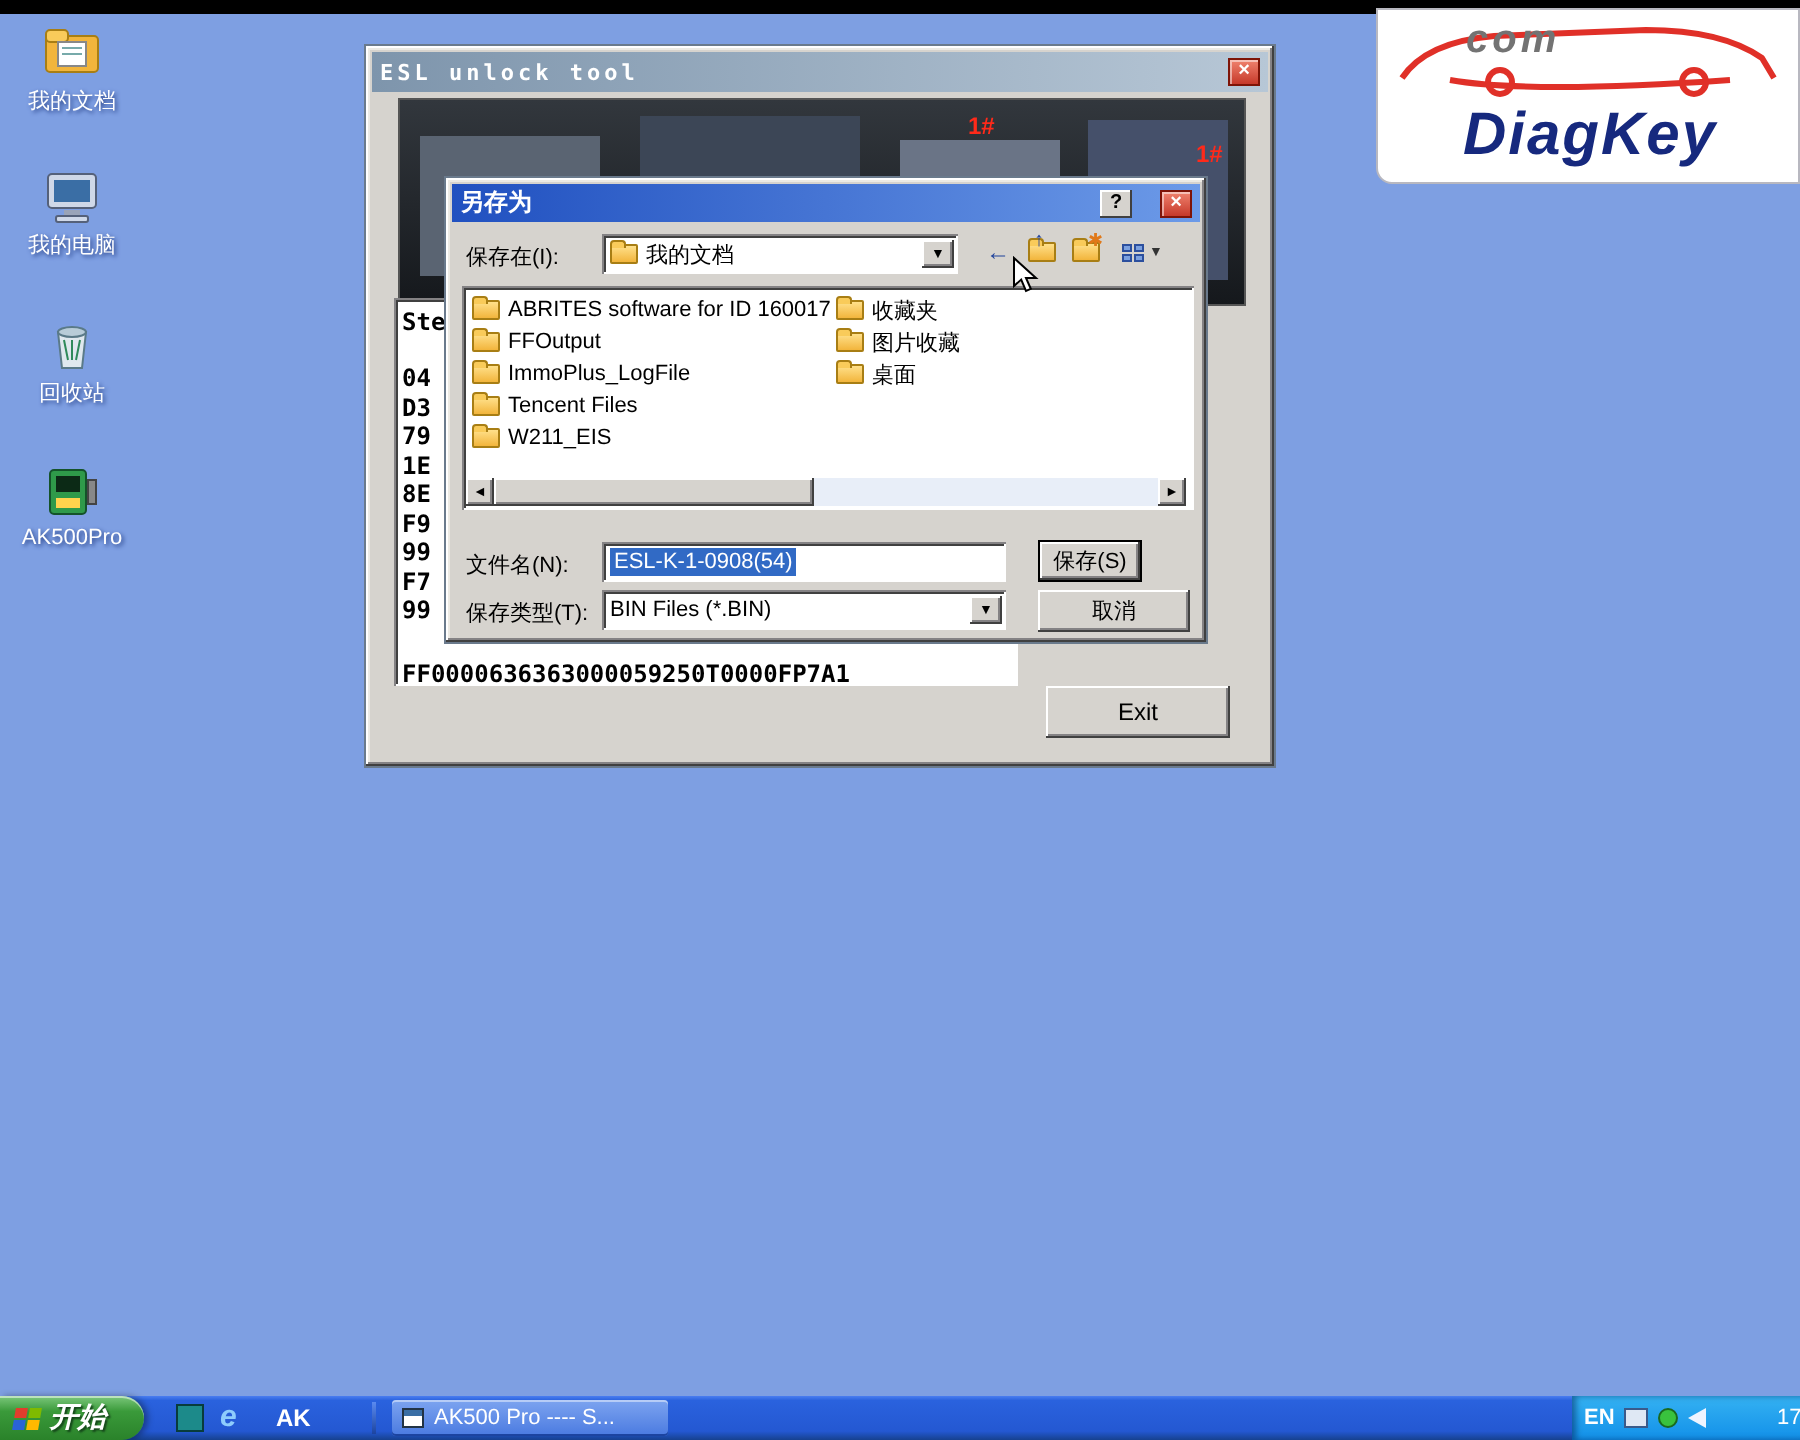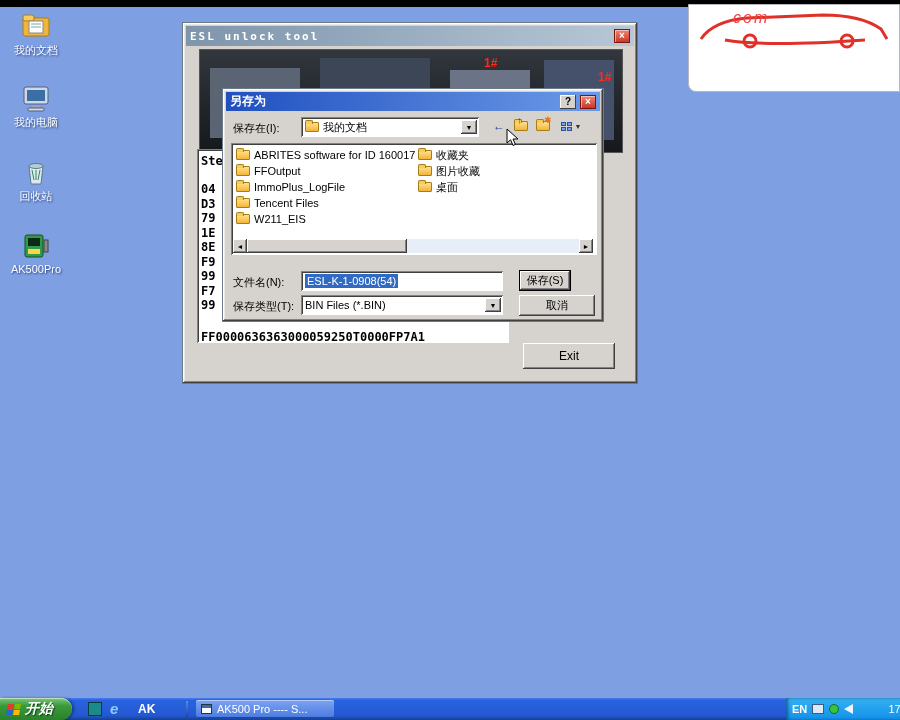--- a/index.html
+++ b/index.html
@@ -114,7 +114,7 @@
     <circle cx="55" cy="34" r="6" fill="none" stroke="#e03028" stroke-width="3"></circle>
     <circle cx="152" cy="34" r="6" fill="none" stroke="#e03028" stroke-width="3"></circle>
   </svg>
-  <div class="abs" style="left:44px;top:4px;font-size:16px;font-weight:normal;font-style:italic;color:#ef4444;letter-spacing:2px">com</div>
+  <div class="abs" style="left:44px;top:4px;font-size:20px;font-weight:bold;font-style:italic;color:#737373;letter-spacing:2px">com</div>
 </div>
 
 <div class="abs frame" style="left:182px;top:22px;width:456px;height:362px;z-index:10">

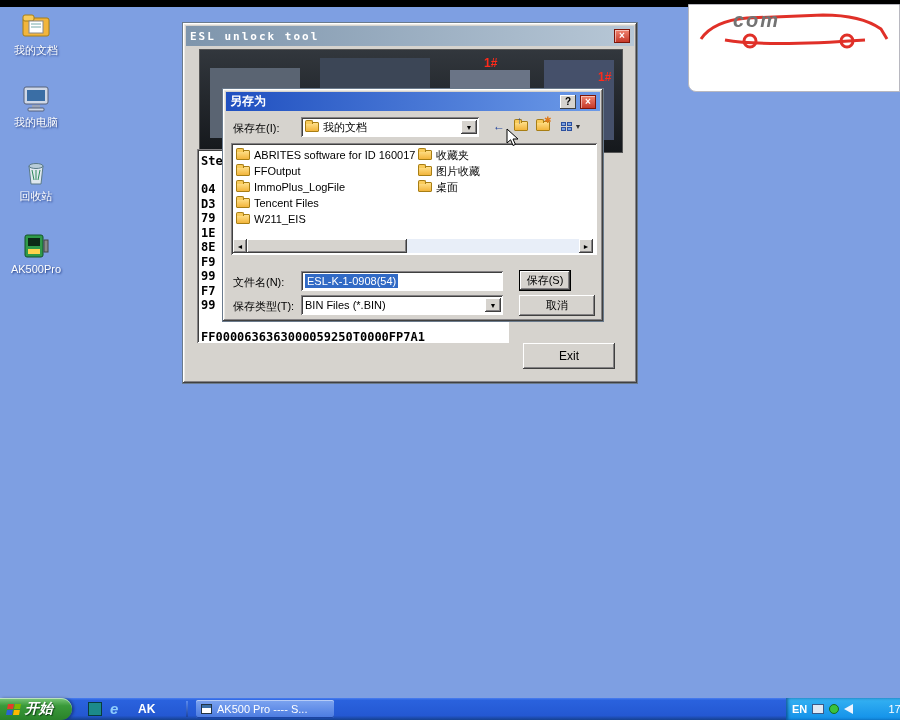--- a/index.html
+++ b/index.html
@@ -17,7 +17,7 @@
   .sunk{background:#fff;box-shadow:inset 1px 1px 0 #848284,inset -1px -1px 0 #fff,
         inset 2px 2px 0 #404040}
 
-  .titlebar{display:flex;align-items:center;color:#fff;font-weight:bold;padding:0 4px;gap:4px}
+  .titlebar{display:flex;align-items:center;color:#fff;font-weight:bold;padding:0 4px;gap:14px}
   .tb-btn{width:16px;height:14px;font-size:10px;line-height:12px;display:flex;align-items:center;justify-content:center}
   .tb-close{background:linear-gradient(#f0836f,#c6392a);color:#fff;border:1px solid #7e1407;
             box-shadow:inset 1px 1px 0 rgba(255,255,255,.5);font-weight:bold}

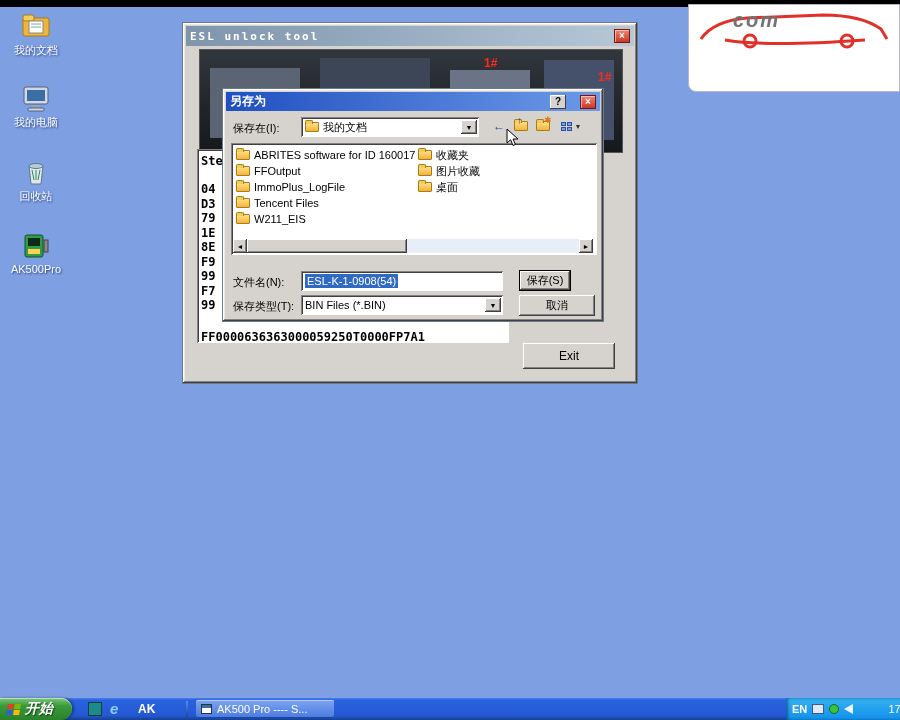--- a/index.html
+++ b/index.html
@@ -115,6 +115,7 @@
     <circle cx="152" cy="34" r="6" fill="none" stroke="#e03028" stroke-width="3"></circle>
   </svg>
   <div class="abs" style="left:44px;top:4px;font-size:20px;font-weight:bold;font-style:italic;color:#737373;letter-spacing:2px">com</div>
+  <div class="abs" style="left:0;top:46px;width:212px;text-align:center;font-size:30px;font-weight:bold;font-style:italic;color:#16297e;letter-spacing:1px">DiagKey</div>
 </div>
 
 <div class="abs frame" style="left:182px;top:22px;width:456px;height:362px;z-index:10">

